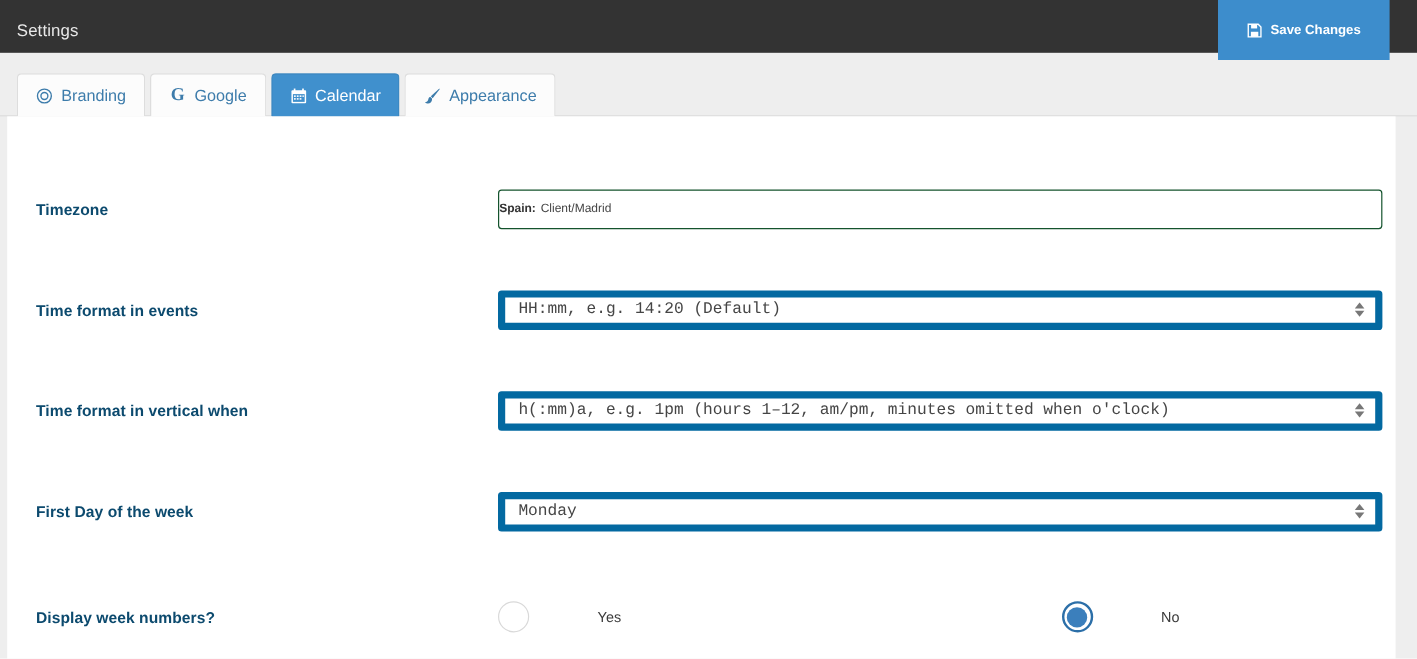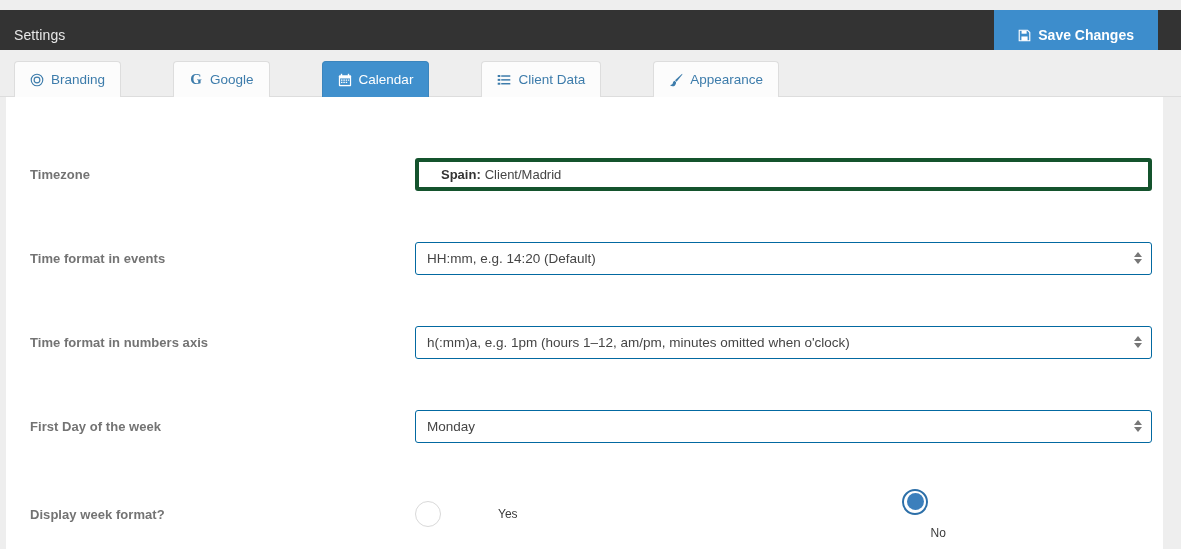--- a/index.html
+++ b/index.html
@@ -33,7 +33,6 @@
     height: 44px;
     background: #333333;
     box-sizing: border-box;
-    margin-top: 10px;
   }
   .topbar-title {
     position: absolute;

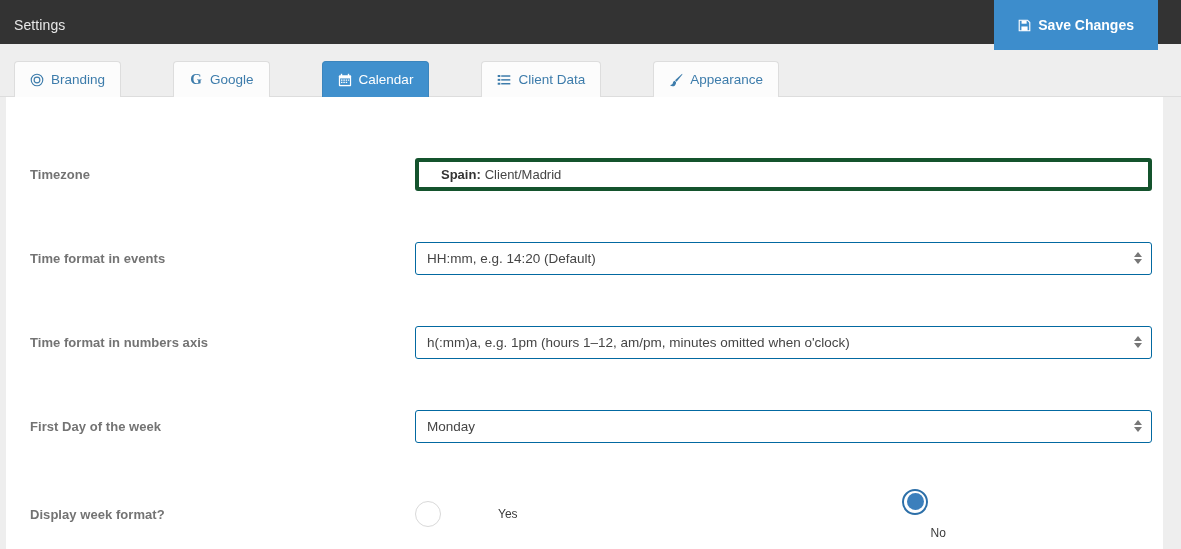--- a/index.html
+++ b/index.html
@@ -50,7 +50,7 @@
     padding: 0 24px;
     background: #3d8dcc;
     color: #ffffff;
-    font-size: 14px;
+    font-size: 11px;
     border: 0;
     display: flex;
     align-items: center;

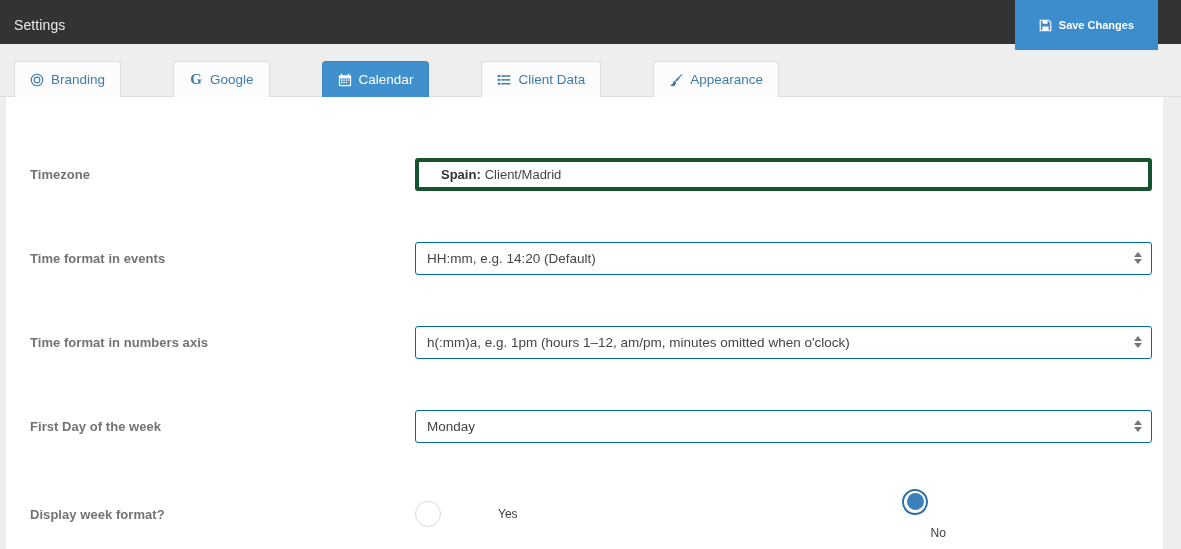--- a/index.html
+++ b/index.html
@@ -85,7 +85,6 @@
     display: flex;
     align-items: flex-start;
     height: 36px;
-    gap: 48px;
   }
   .tab {
     height: 36px;

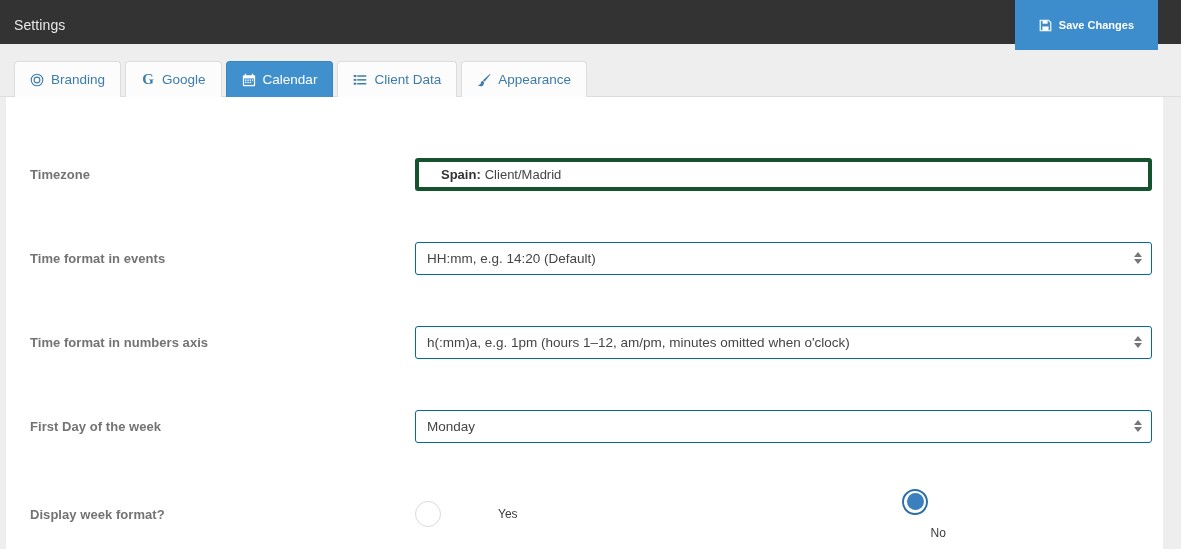--- a/index.html
+++ b/index.html
@@ -321,19 +321,6 @@
       </div>
 
 
-      <div class="tab">
-        <span class="tab-ico">
-          <svg width="14" height="14" viewBox="0 0 16 16">
-            <rect x="0.8" y="2.3" width="3" height="2.3" fill="currentColor"></rect>
-            <rect x="4.8" y="2.6" width="10.4" height="1.7" fill="currentColor"></rect>
-            <rect x="0.8" y="6.7" width="3" height="2.3" fill="currentColor"></rect>
-            <rect x="4.8" y="7" width="10.4" height="1.7" fill="currentColor"></rect>
-            <rect x="0.8" y="11.1" width="3" height="2.3" fill="currentColor"></rect>
-            <rect x="4.8" y="11.4" width="10.4" height="1.7" fill="currentColor"></rect>
-          </svg>
-        </span>
-        <span>Client Data</span>
-      </div>
 
       <div class="tab">
         <span class="tab-ico">

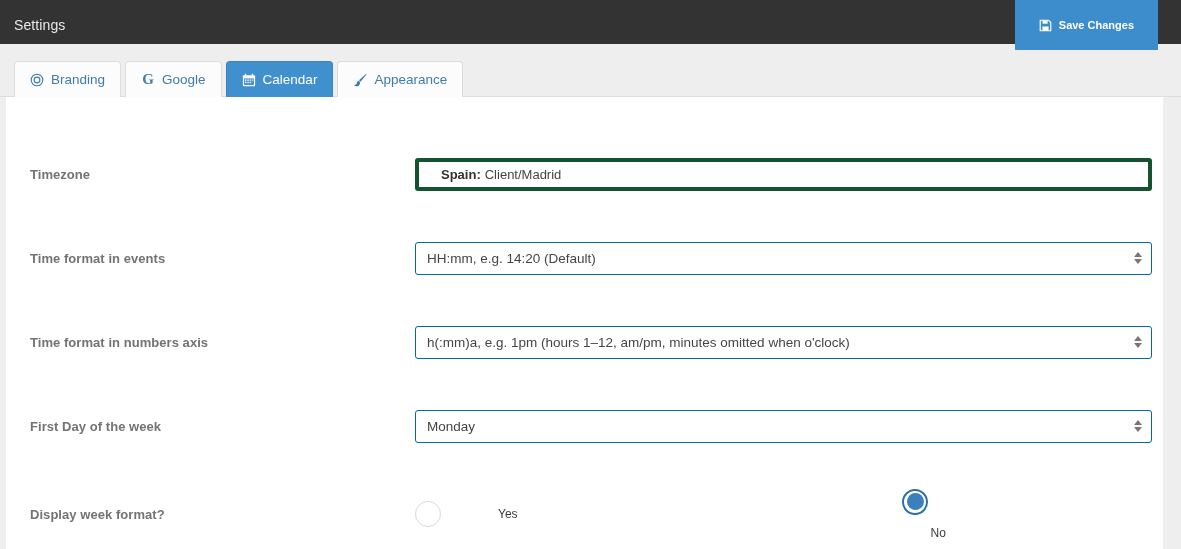--- a/index.html
+++ b/index.html
@@ -149,7 +149,7 @@
     left: 24px;
     font-weight: bold;
     font-size: 13px;
-    color: #737373;
+    color: #0c4a6e;
     letter-spacing: .05px;
   }
   .field {

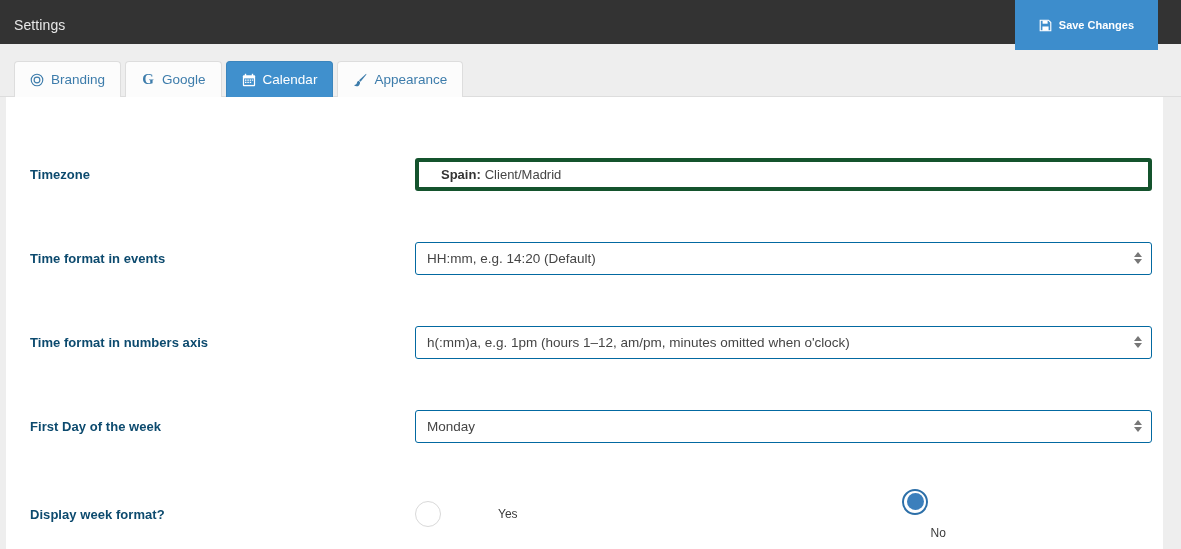--- a/index.html
+++ b/index.html
@@ -162,13 +162,13 @@
     box-sizing: border-box;
     width: 100%;
     height: 33px;
-    border: 4px solid #14532d;
+    border: 1px solid #14532d;
     border-radius: 3px;
     background: #ffffff;
-    padding: 0 22px;
-    display: flex;
-    align-items: center;
-    font-size: 13px;
+    padding: 0 0;
+    display: flex;
+    align-items: center;
+    font-size: 10px;
     color: #454545;
     font-family: "Liberation Sans", sans-serif;
   }

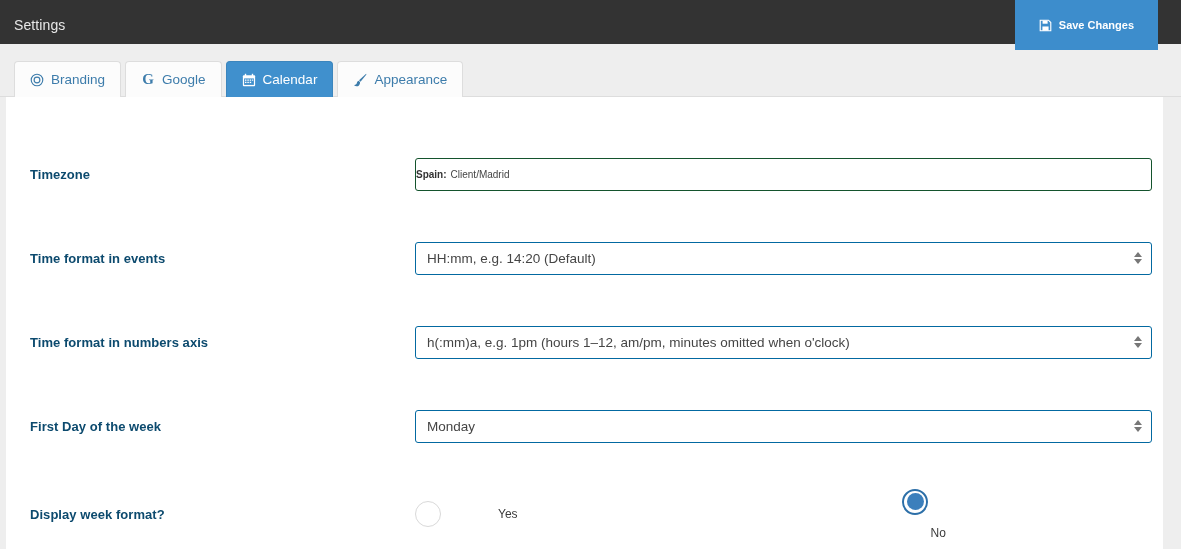--- a/index.html
+++ b/index.html
@@ -179,7 +179,7 @@
     box-sizing: border-box;
     width: 100%;
     height: 33px;
-    border: 1px solid #0369a1;
+    border: 6px solid #0369a1;
     border-radius: 3px;
     background: #ffffff;
     padding: 0 26px 0 11px;
@@ -190,6 +190,7 @@
     cursor: pointer;
     white-space: nowrap;
     overflow: hidden;
+    font-family: Liberation Mono, monospace;
   }
   .select-arrows {
     position: absolute;

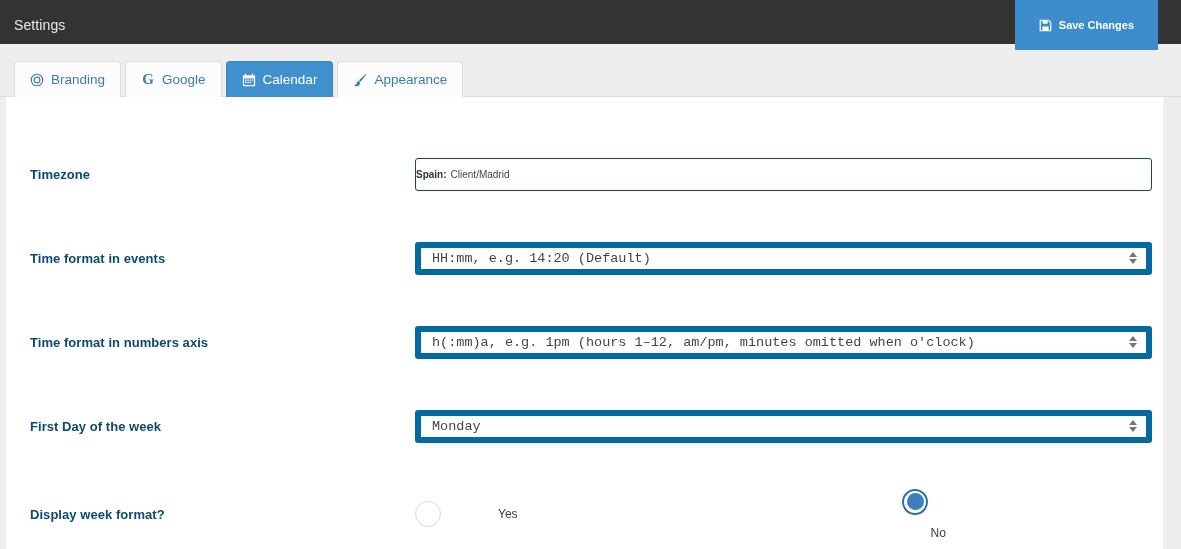--- a/index.html
+++ b/index.html
@@ -362,7 +362,7 @@
     </div>
 
     <div class="form-row" style="top:225px;">
-      <div class="row-label">Time format in numbers axis</div>
+      <div class="row-label">Time format in vertical when</div>
       <div class="field">
         <div class="select-box">
           <span>h(:mm)a, e.g. 1pm (hours 1–12, am/pm, minutes omitted when o'clock)</span>

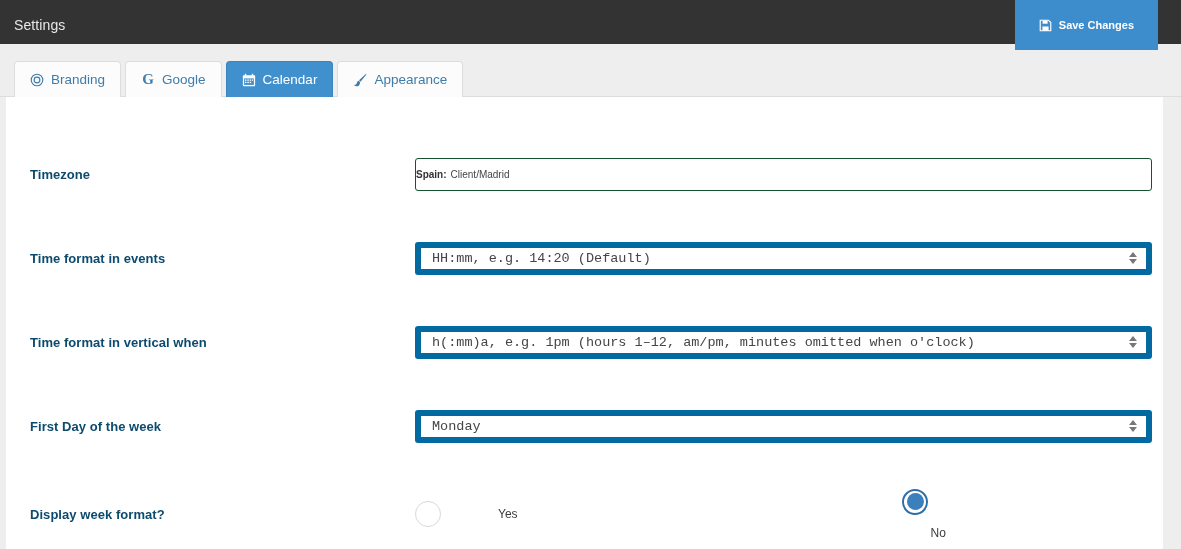--- a/index.html
+++ b/index.html
@@ -388,7 +388,7 @@
     </div>
 
     <div class="form-row" style="top:397px;">
-      <div class="row-label">Display week format?</div>
+      <div class="row-label">Display week numbers?</div>
       <div class="radio-group">
         <div class="radio-opt">
           <span class="radio-mark"></span>

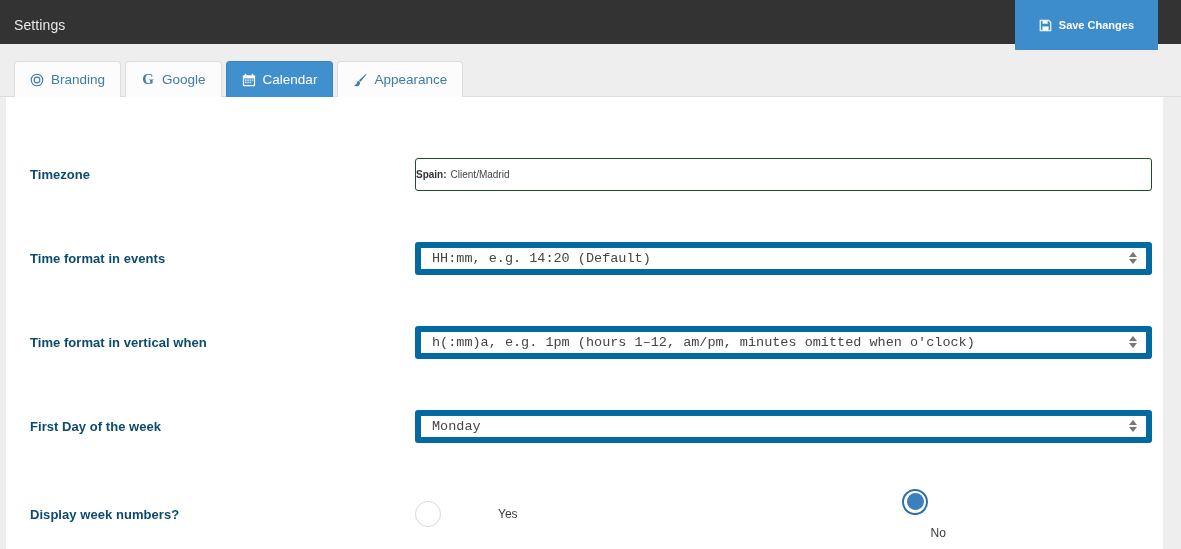--- a/index.html
+++ b/index.html
@@ -234,7 +234,7 @@
     gap: 11px;
     cursor: pointer;
   }
-  .radio-opt.second { margin-left: 367px; flex-direction: column; }
+  .radio-opt.second { margin-left: 367px; }
   .radio-mark {
     width: 26px;
     height: 26px;

